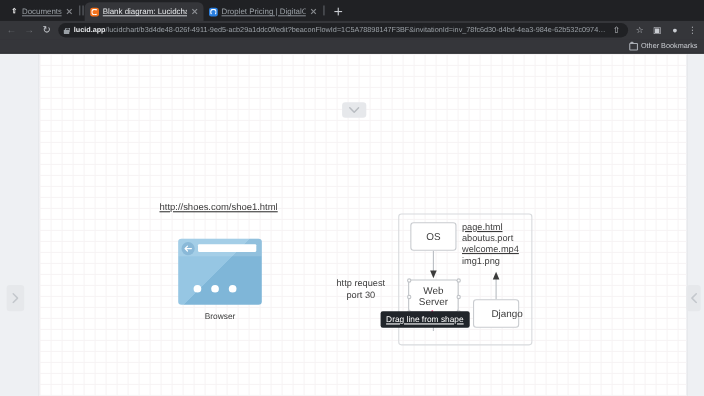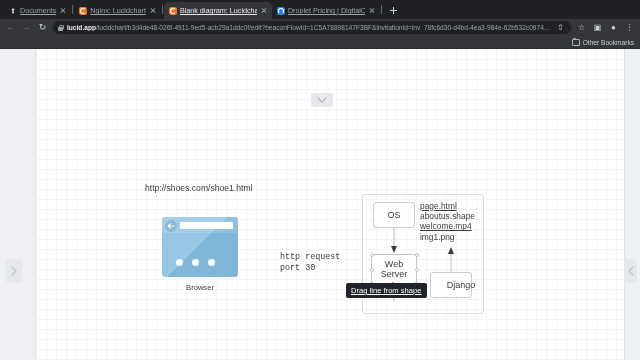--- a/index.html
+++ b/index.html
@@ -233,11 +233,6 @@
     </div>
     <div class="tab-sep"></div>
 
-    <div class="tab">
-      <span class="favicon fav-lucid"></span>
-      <span class="tab-title">Nginx: Lucidchart</span>
-      <span class="tab-close"></span>
-    </div>
     <div class="tab-sep"></div>
 
     <div class="tab active">

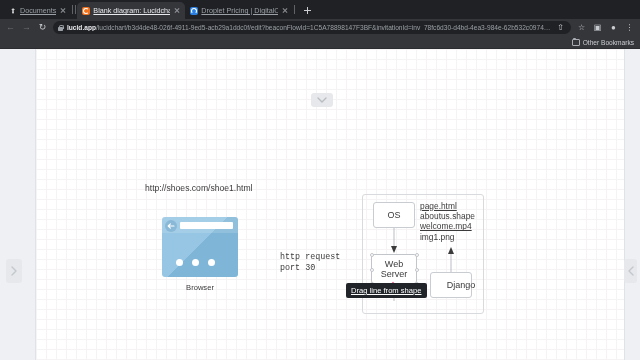--- a/index.html
+++ b/index.html
@@ -145,7 +145,7 @@
 
   .url-label {
     position:absolute; left:109px; top:134px;
-    font-size:8.6px; color:#3b3b3b; white-space:nowrap;
+    font-size:8.6px; color:#3b3b3b; white-space:nowrap;text-decoration:underline;
   }
   .browser-shape {
     position:absolute; left:126px; top:168px; width:76px; height:60px;

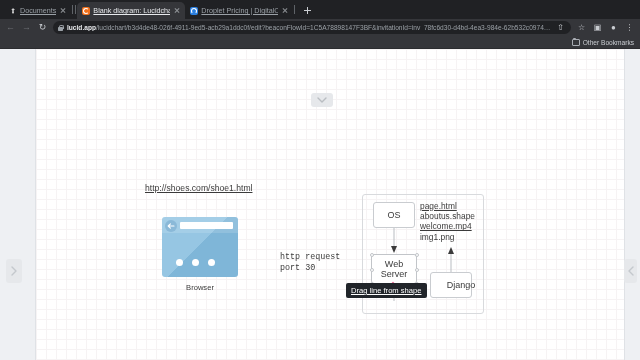--- a/index.html
+++ b/index.html
@@ -338,7 +338,7 @@
 
       <div class="files">
         <span>page.html</span>
-        <span>aboutus.shape</span>
+        <span>aboutus.port</span>
         <span>welcome.mp4</span>
         <span>img1.png</span>
       </div>

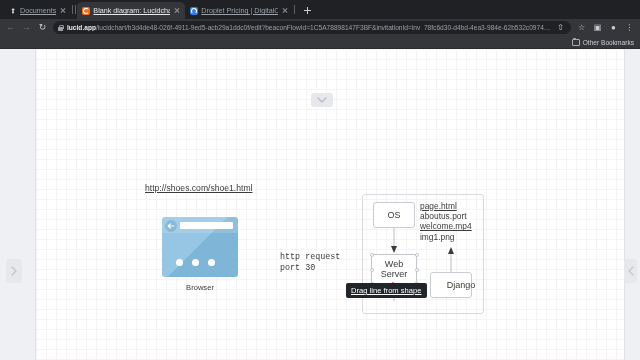--- a/index.html
+++ b/index.html
@@ -174,7 +174,7 @@
 
   .req-label {
     position:absolute; left:244px; top:203px; width:96px;
-    font-size:8.4px; color:#3b3b3b; line-height:11px;font-family:Liberation Mono, monospace;
+    text-align:center; font-size:8.4px; color:#3b3b3b; line-height:11px;
   }
 
   .container-box {

